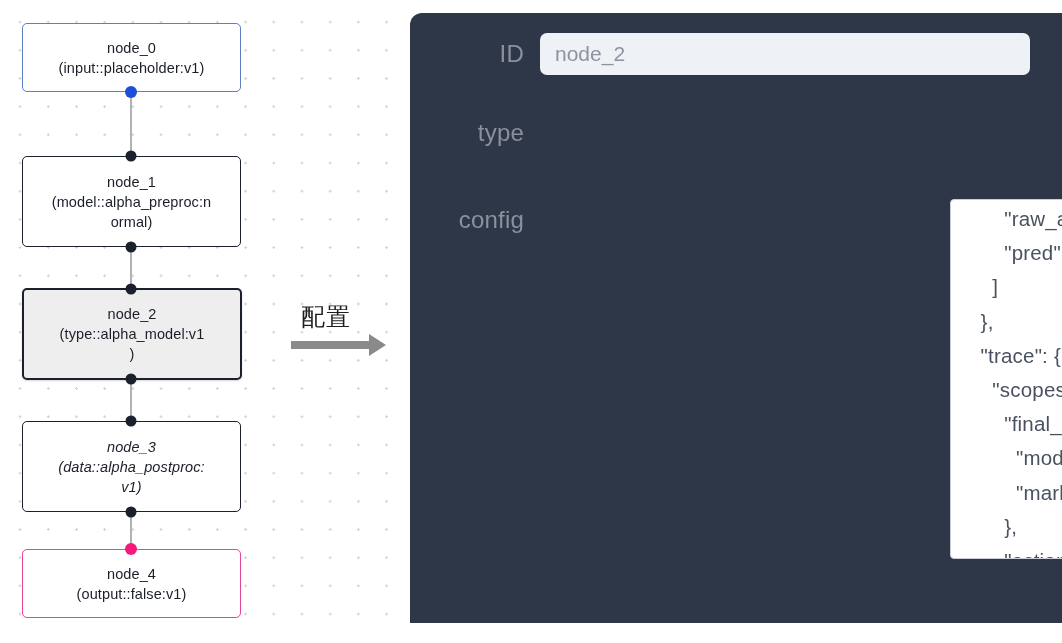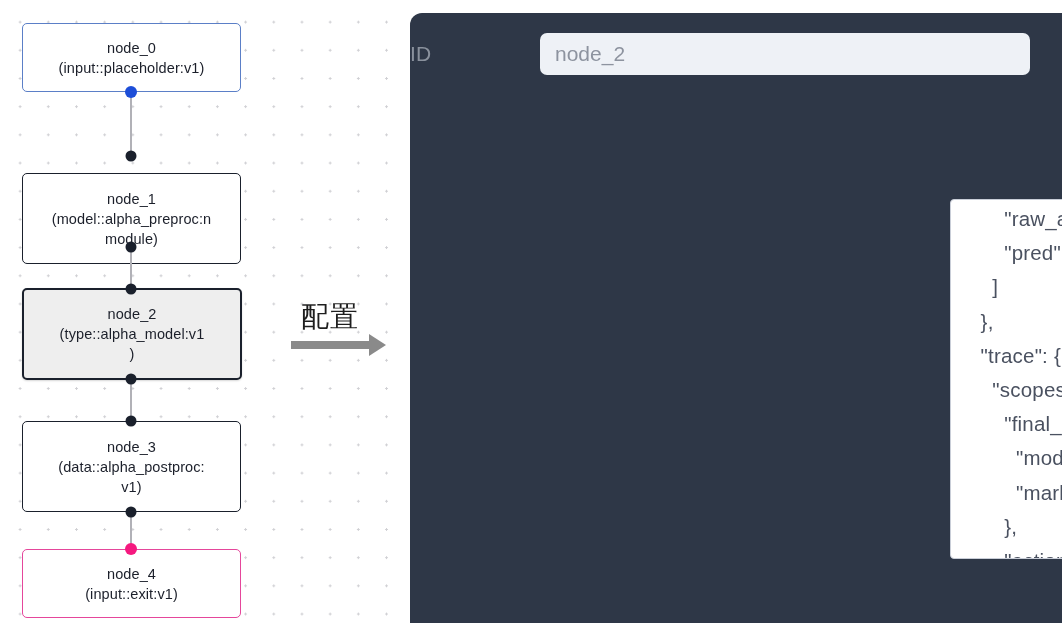--- a/index.html
+++ b/index.html
@@ -111,8 +111,8 @@
   }
   .form-label {
     color: #8a919d;
-    font-size: 21px;
-    text-align: left;
+    font-size: 24px;
+    text-align: right;
     padding-right: 16px;
     letter-spacing: 0.2px;
     user-select: none;

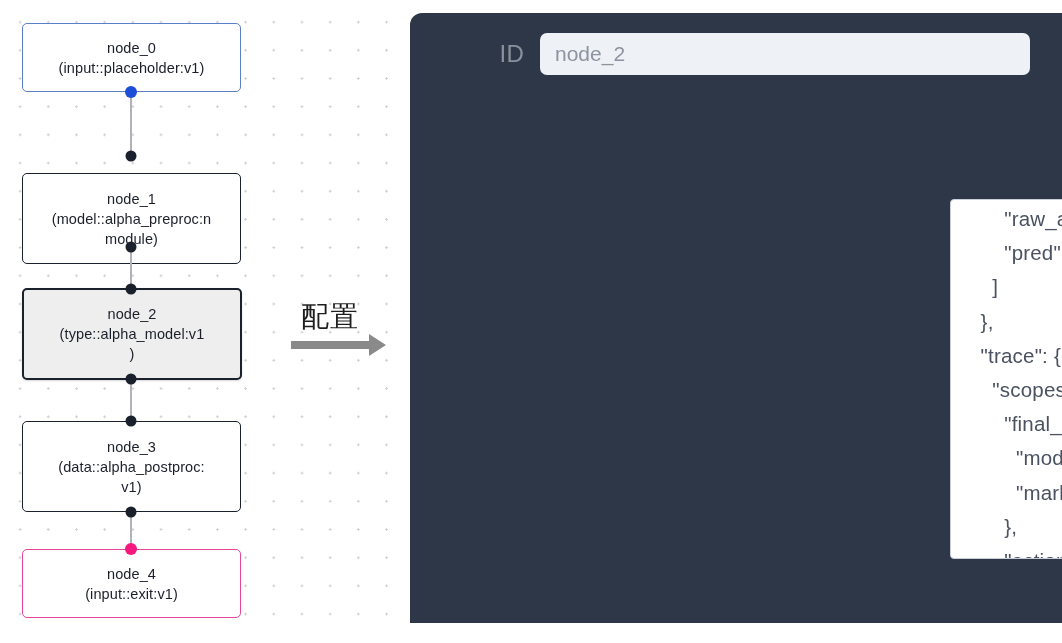--- a/index.html
+++ b/index.html
@@ -237,6 +237,7 @@
     </div>
 
     <div class="form-row" style="left:0px; top:106px; width:652px;">
+      <div class="form-label" style="width:130px;">type</div>
     </div>
 
 

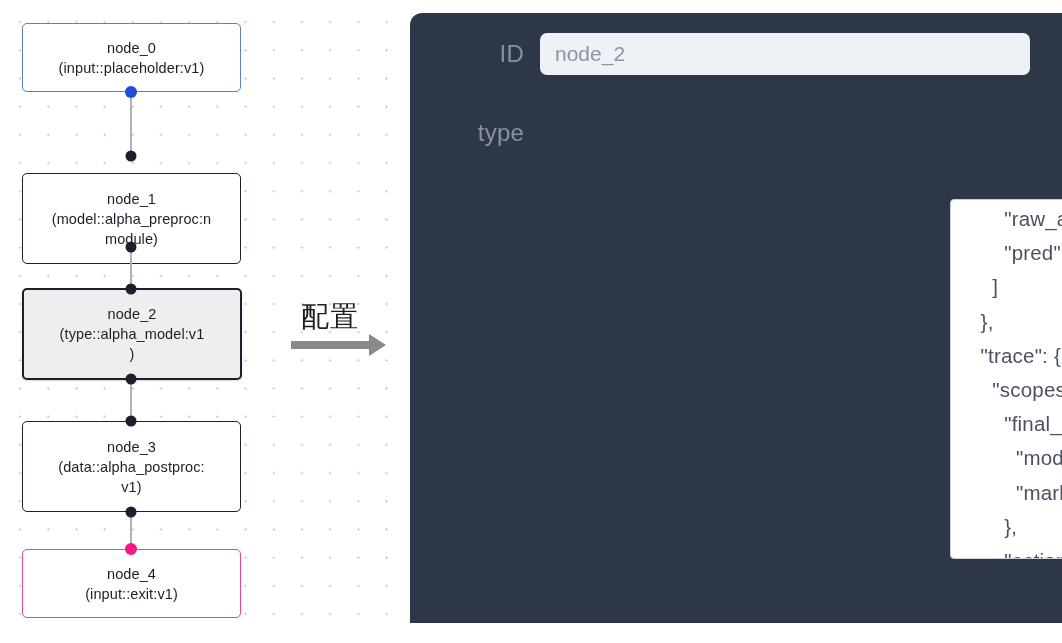--- a/index.html
+++ b/index.html
@@ -201,7 +201,7 @@
     </div>
     <div class="handle blue" style="left:131px; top:92px;"></div>
 
-    <div class="node" style="left:22px; top:173px; width:219px; height:91px;">
+    <div class="node" style="left:22px; top:156px; width:219px; height:91px;">
       <div class="label"><span>node_1</span><br><span>(model::alpha_preproc:n</span><br><span>module)</span></div>
     </div>
     <div class="handle" style="left:131px; top:156px;"></div>

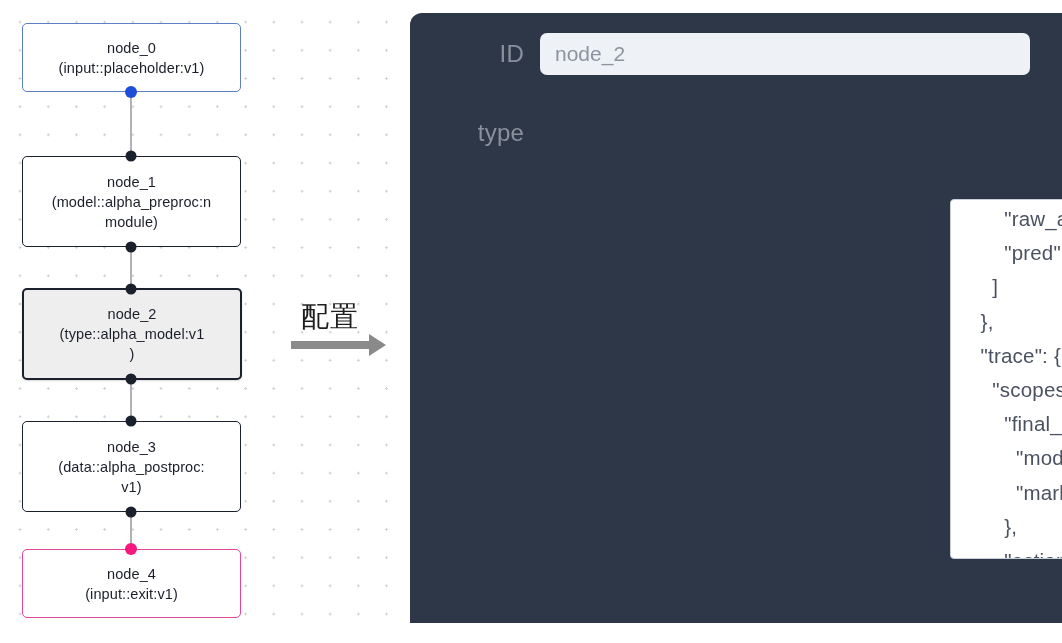--- a/index.html
+++ b/index.html
@@ -202,7 +202,7 @@
     <div class="handle blue" style="left:131px; top:92px;"></div>
 
     <div class="node" style="left:22px; top:156px; width:219px; height:91px;">
-      <div class="label"><span>node_1</span><br><span>(model::alpha_preproc:n</span><br><span>module)</span></div>
+      <div class="label"><span>node_1</span><br><span>(model::alpha_preproc:n</span><br><span>ormal)</span></div>
     </div>
     <div class="handle" style="left:131px; top:156px;"></div>
     <div class="handle" style="left:131px; top:247px;"></div>

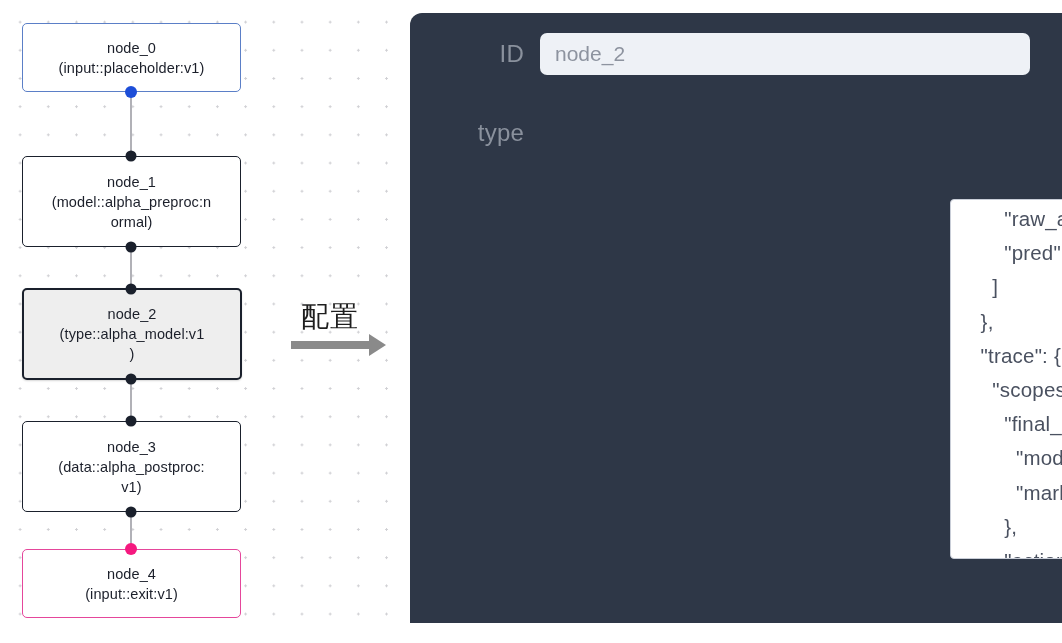--- a/index.html
+++ b/index.html
@@ -240,6 +240,7 @@
       <div class="form-label" style="width:130px;">type</div>
     </div>
 
+    <div class="form-label" style="position:absolute; left:0px; top:193px; width:130px; padding-right:16px;">config</div>
 
     <div id="config-wrap">
       <div id="config-area">

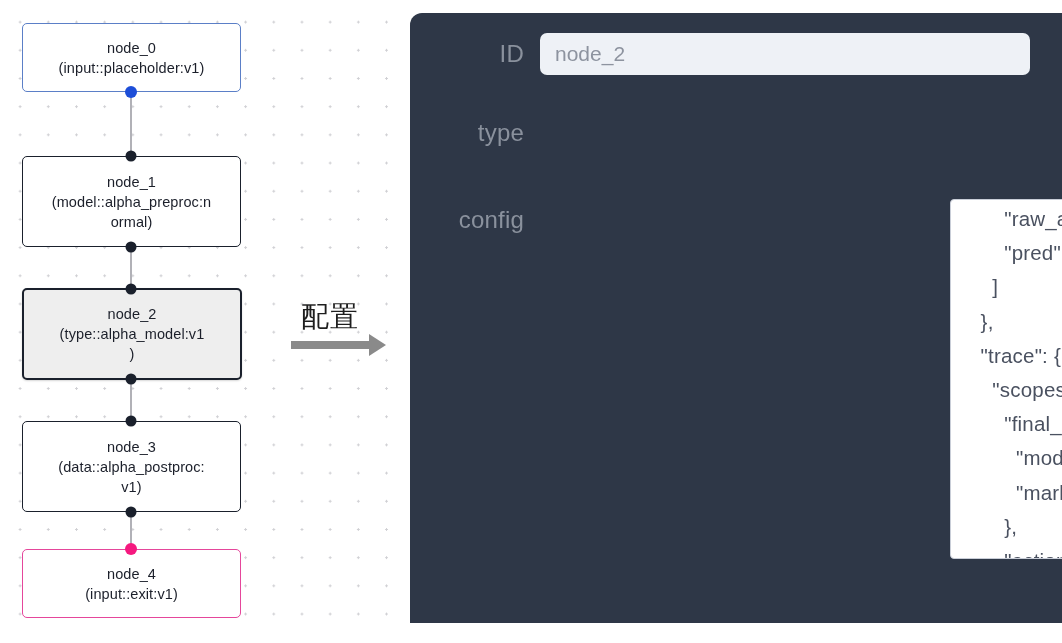--- a/index.html
+++ b/index.html
@@ -78,7 +78,7 @@
   #caption {
     position: absolute;
     color: #1e1e1e;
-    font-size: 28px;
+    font-size: 24px;
     line-height: 28px;
     letter-spacing: 1px;
   }

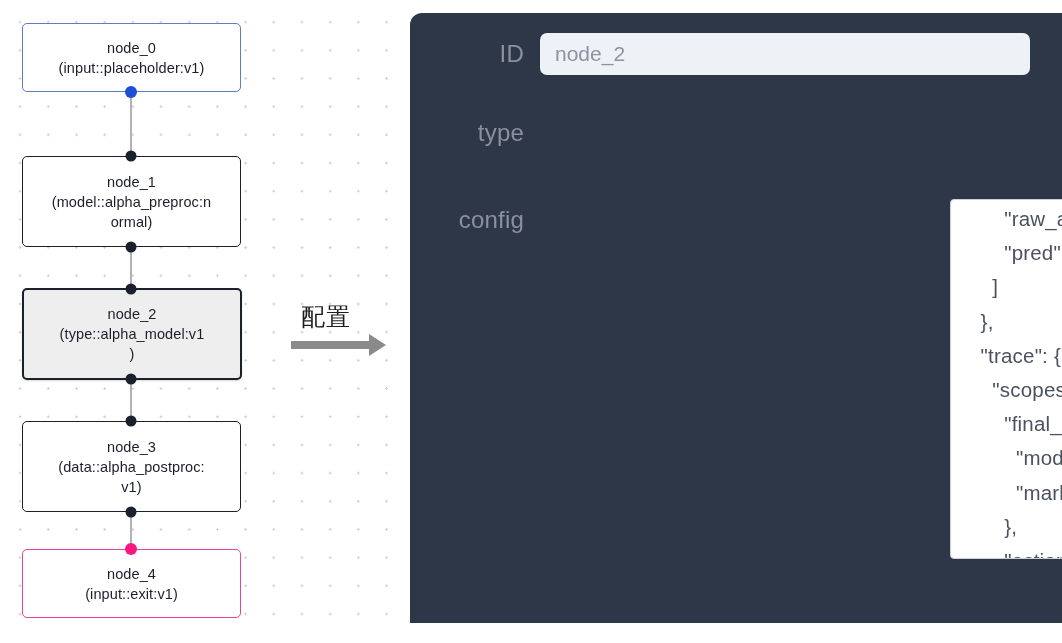--- a/index.html
+++ b/index.html
@@ -213,7 +213,7 @@
     <div class="handle" style="left:131px; top:289px;"></div>
     <div class="handle" style="left:131px; top:379px;"></div>
 
-    <div class="node" style="left:22px; top:421px; width:219px; height:91px;">
+    <div class="node" style="left:22px; top:421px; width:219px; height:91px;font-style:italic;">
       <div class="label"><span>node_3</span><br><span>(data::alpha_postproc:</span><br><span>v1)</span></div>
     </div>
     <div class="handle" style="left:131px; top:421px;"></div>

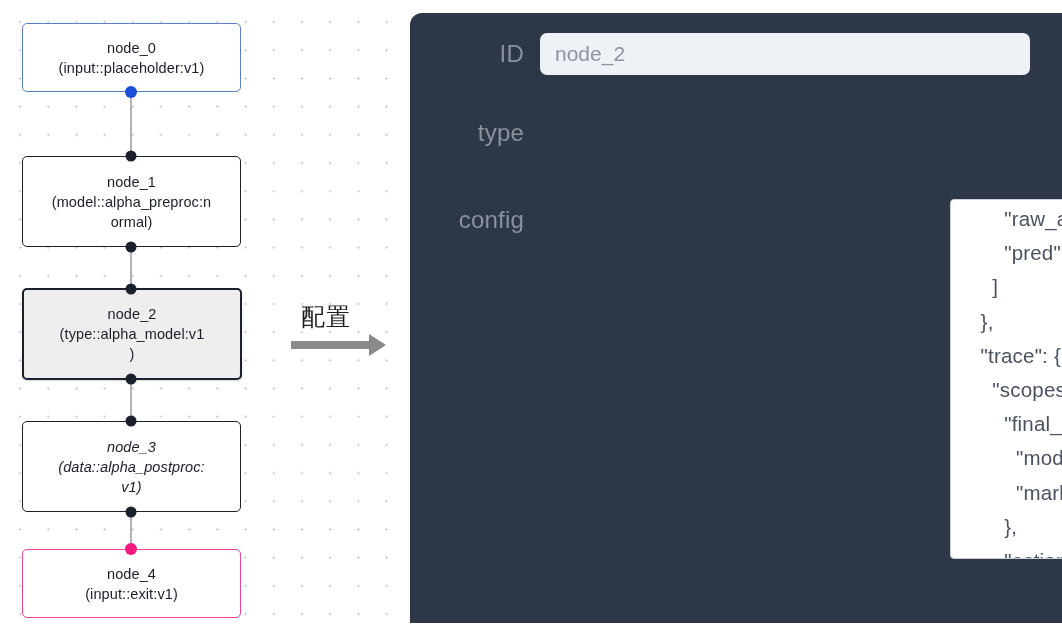--- a/index.html
+++ b/index.html
@@ -220,7 +220,7 @@
     <div class="handle" style="left:131px; top:512px;"></div>
 
     <div class="node end" style="left:22px; top:549px; width:219px; height:69px;">
-      <div class="label"><span>node_4</span><br><span>(input::exit:v1)</span></div>
+      <div class="label"><span>node_4</span><br><span>(output::false:v1)</span></div>
     </div>
     <div class="handle pink" style="left:131px; top:549px;"></div>
 

